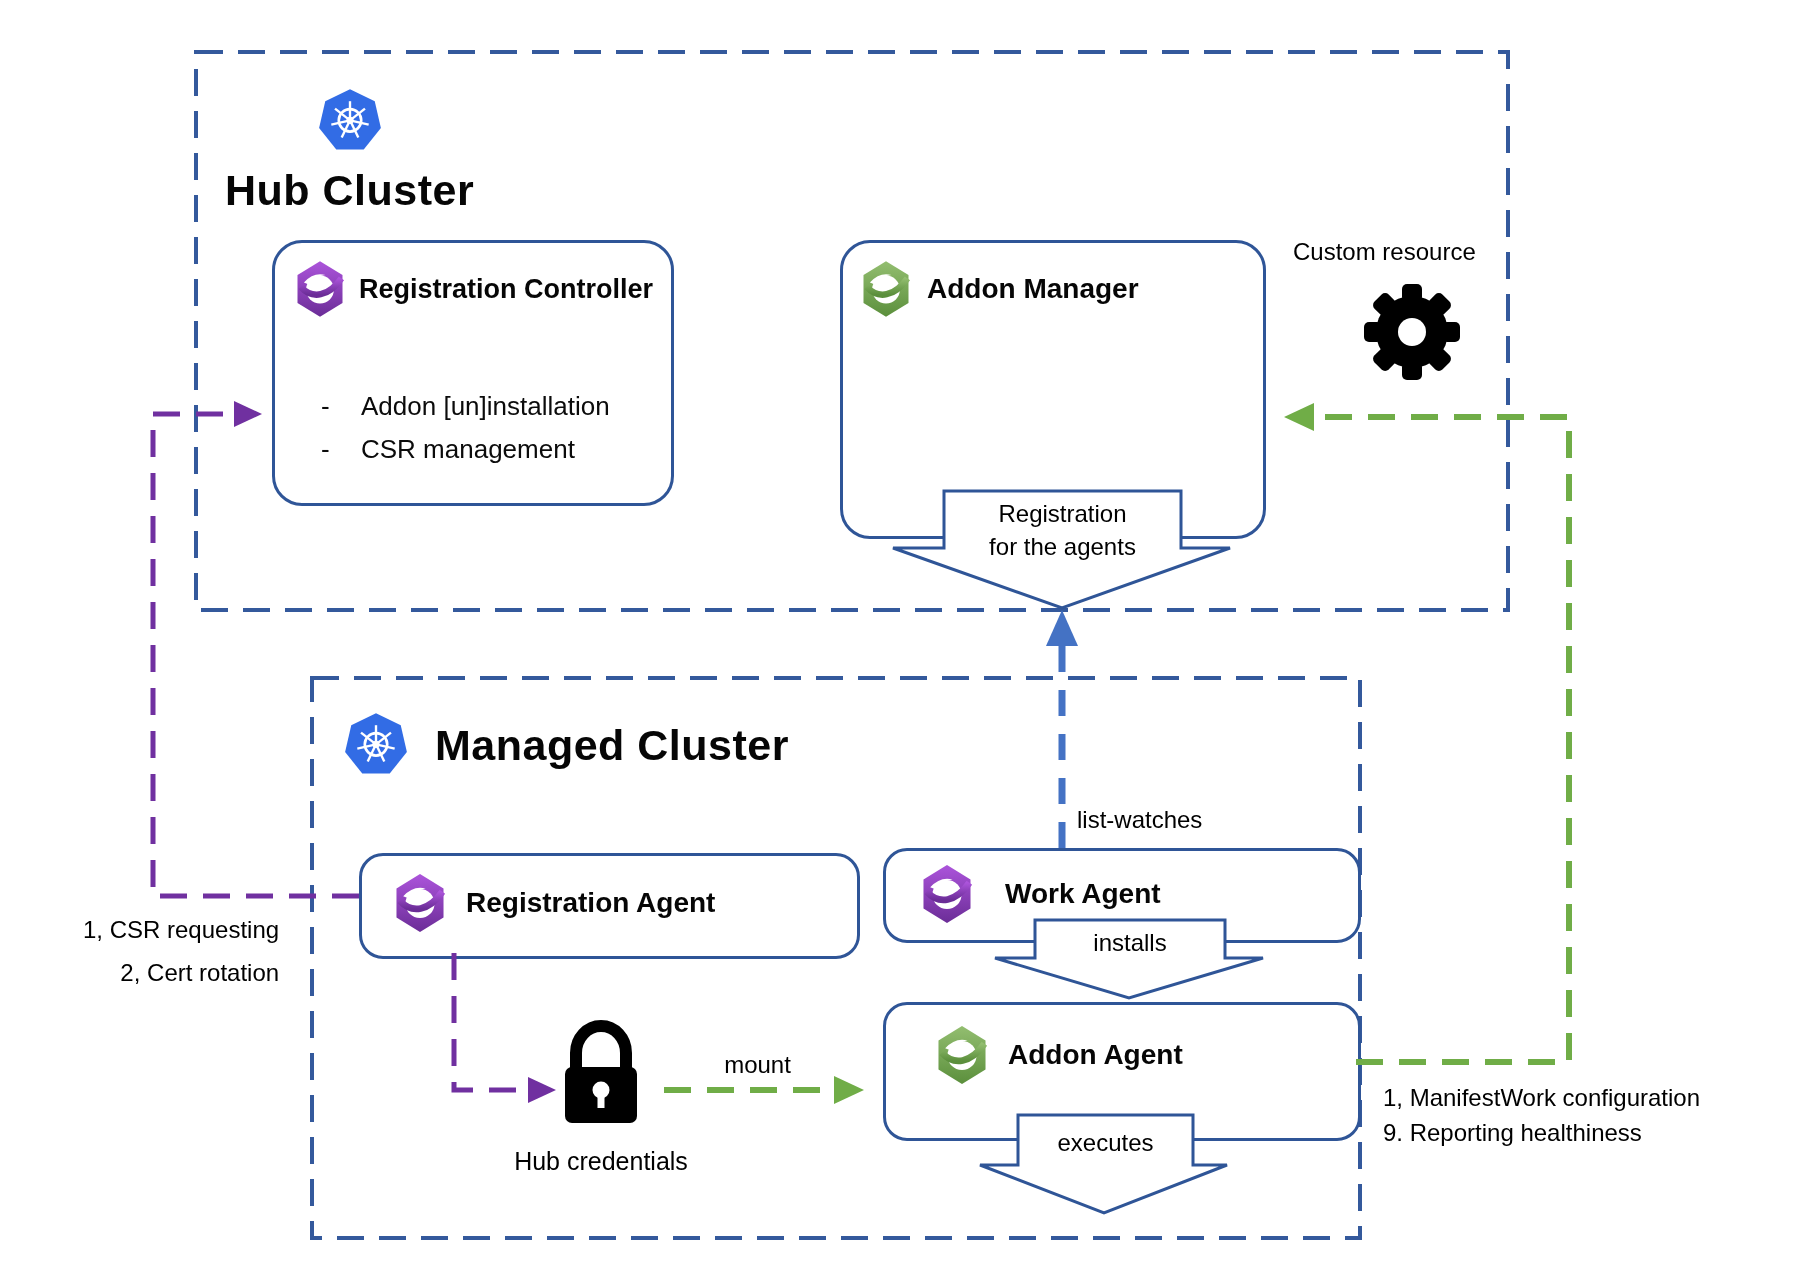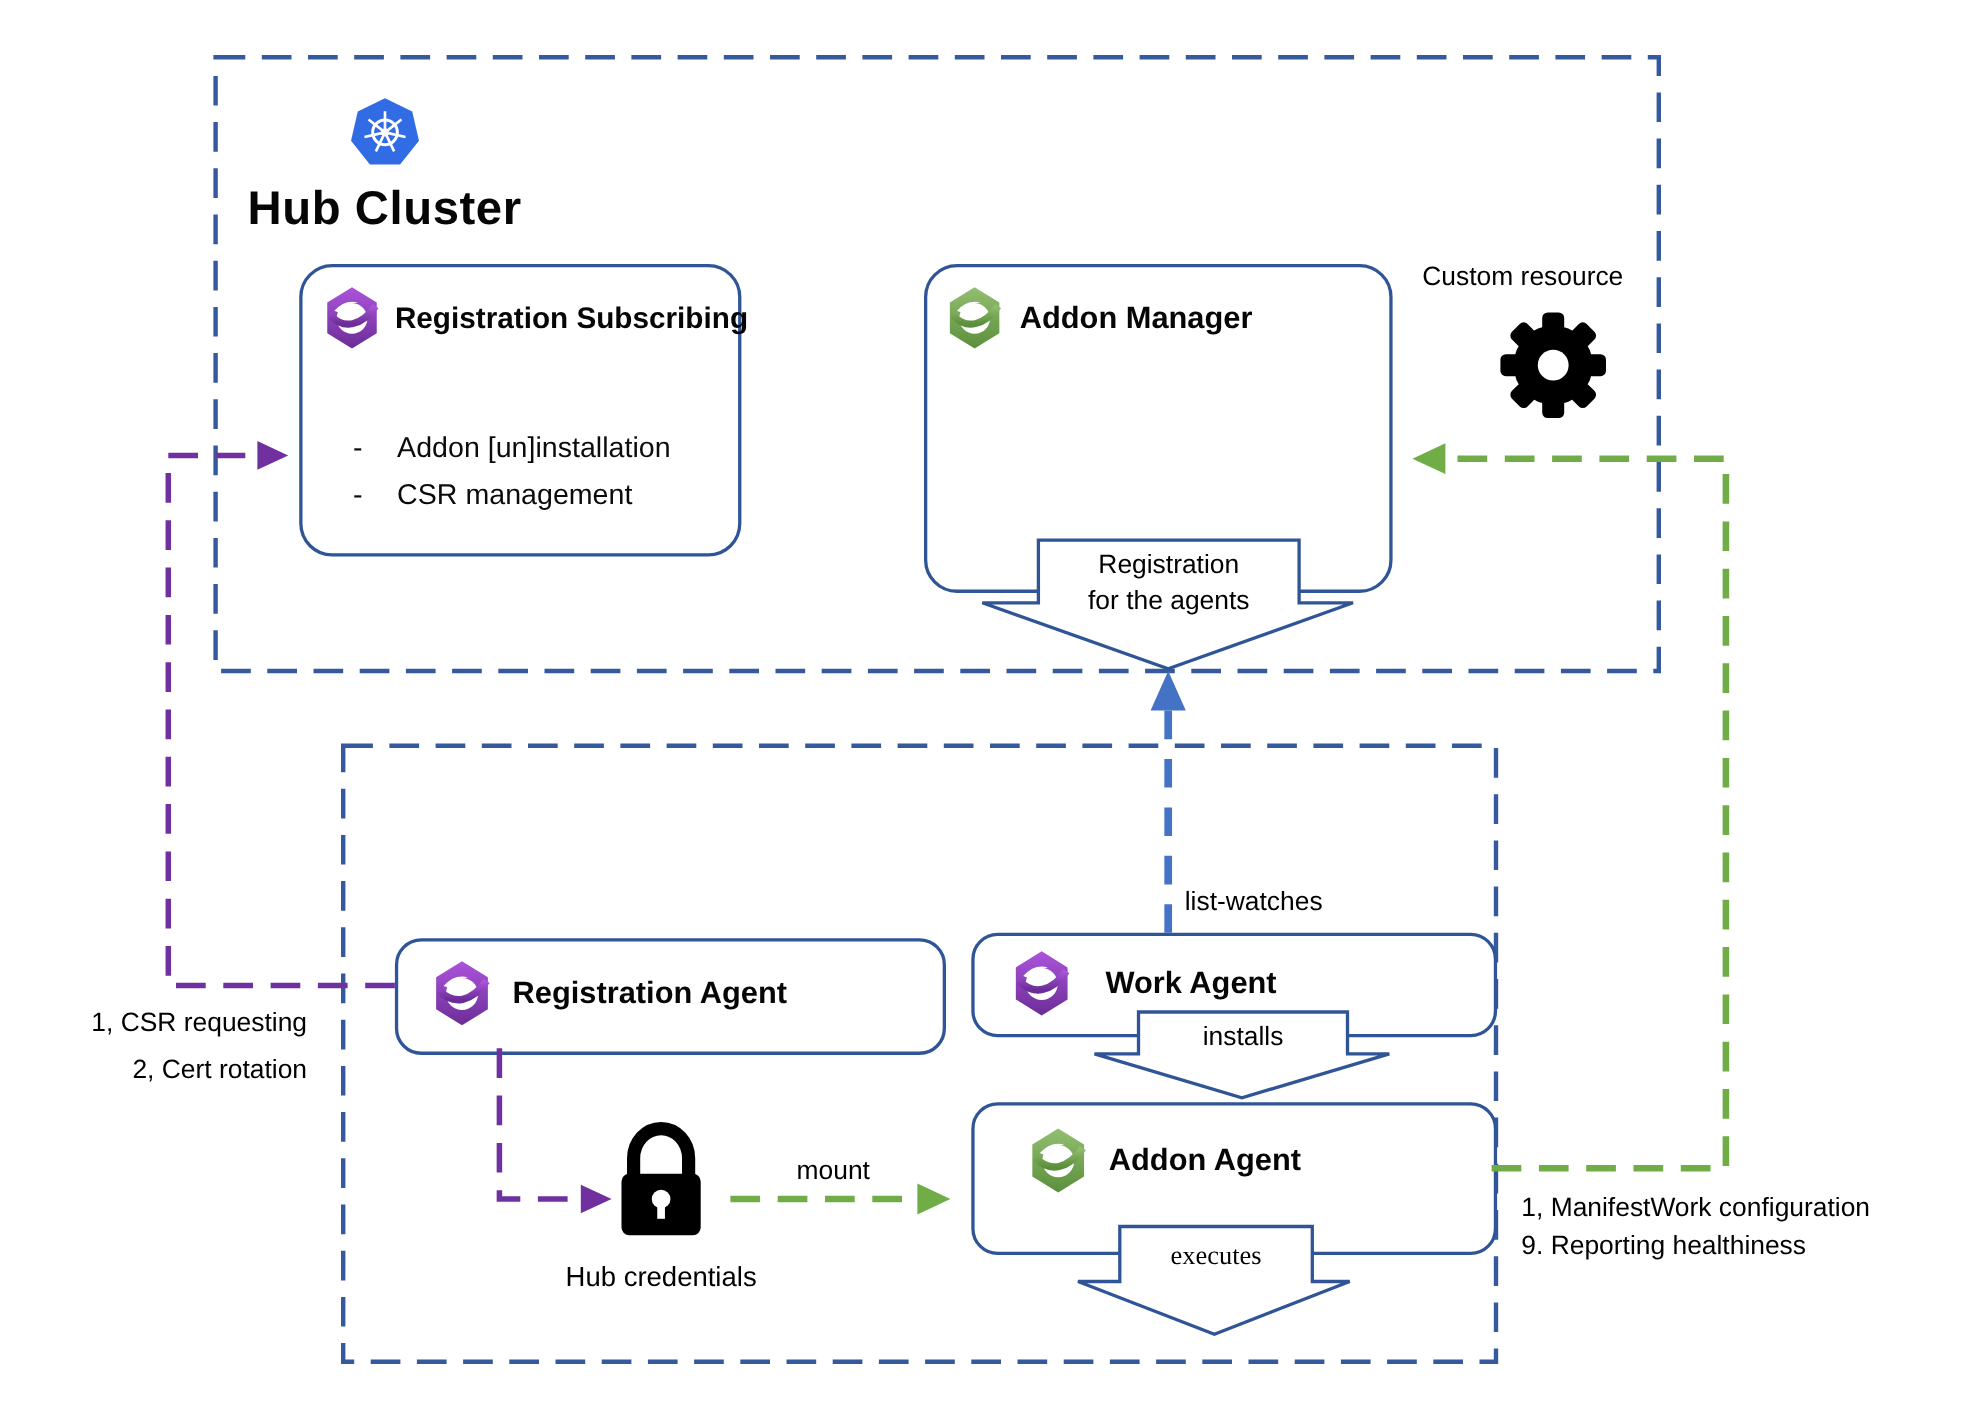--- a/index.html
+++ b/index.html
@@ -83,7 +83,7 @@
         <path d="M 14 52 C 36 76, 66 70, 90 36" stroke="url(#ocmPurple)" stroke-width="12" fill="none"></path>
         <path d="M 20 44 Q 38 24 60 30 Q 42 32 30 48 Z" fill="#fff"></path>
       </svg>
-      <span class="box-title" style="font-size:27px;">Registration Subscribing</span>
+      <span class="box-title" style="font-size:27px;">Registration Controller</span>
     </div>
     <div class="bullets">
       <div class="bullet-row">

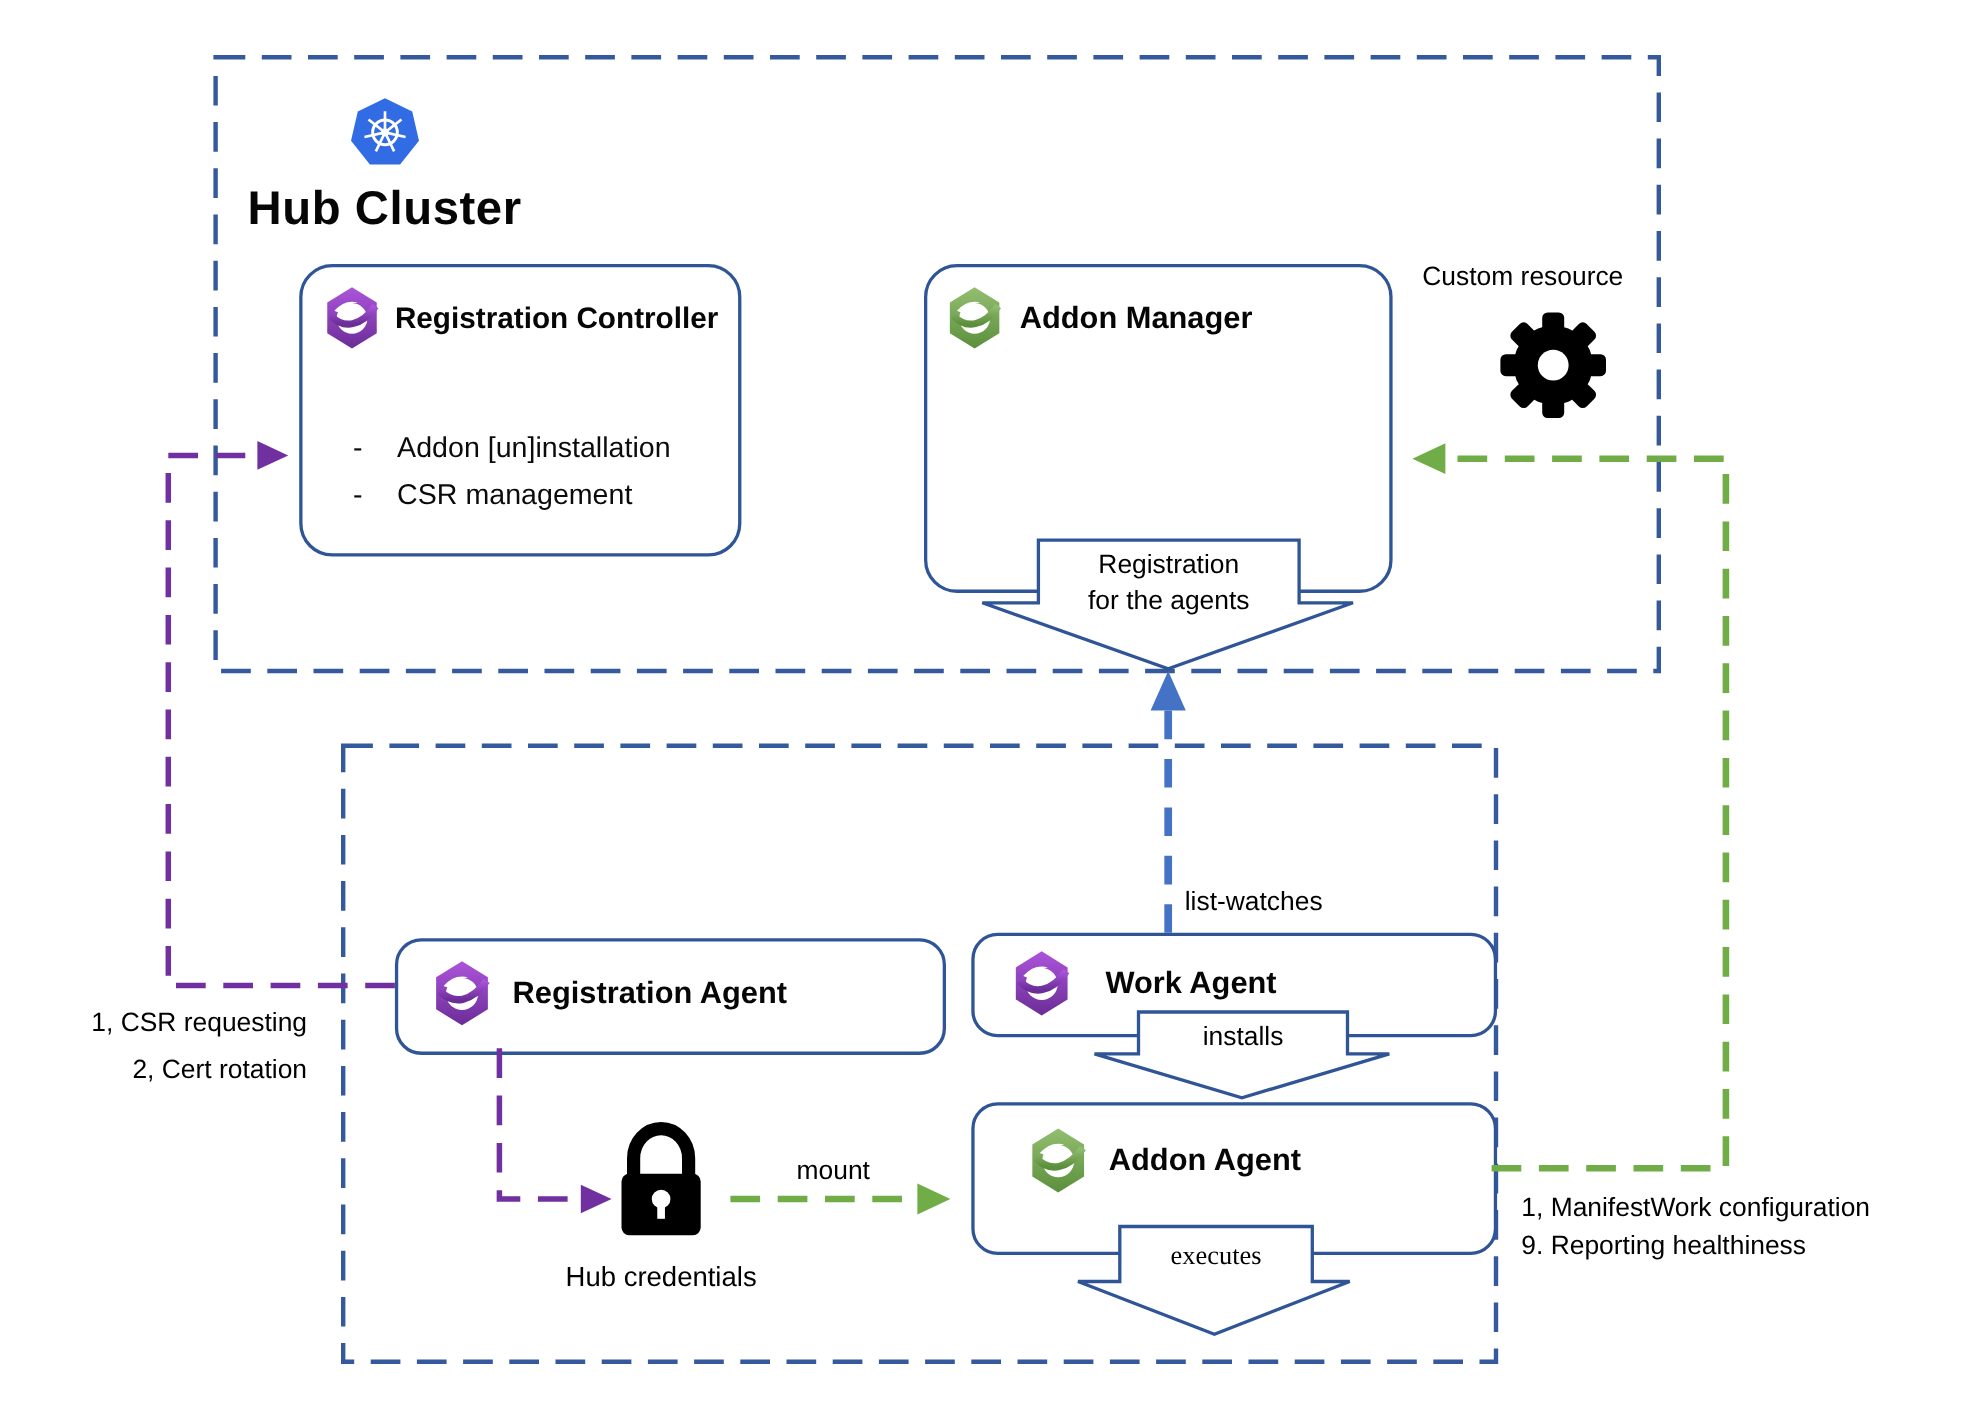--- a/index.html
+++ b/index.html
@@ -74,6 +74,12 @@
     <span class="t">Hub Cluster</span>
   </div>
 
+  <div class="big-title" style="left:343px;top:712px;gap:26px;">
+    <svg class="icon" width="66" height="66" viewBox="0 0 100 100">
+      <use href="#k8sWheel"></use>
+    </svg>
+    <span class="t">Managed Cluster</span>
+  </div>
 
   <div class="node" style="left:272px;top:240px;width:396px;height:260px;border-radius:30px;">
     <div class="hdr" style="padding:16px 0 0 18px;gap:12px;">

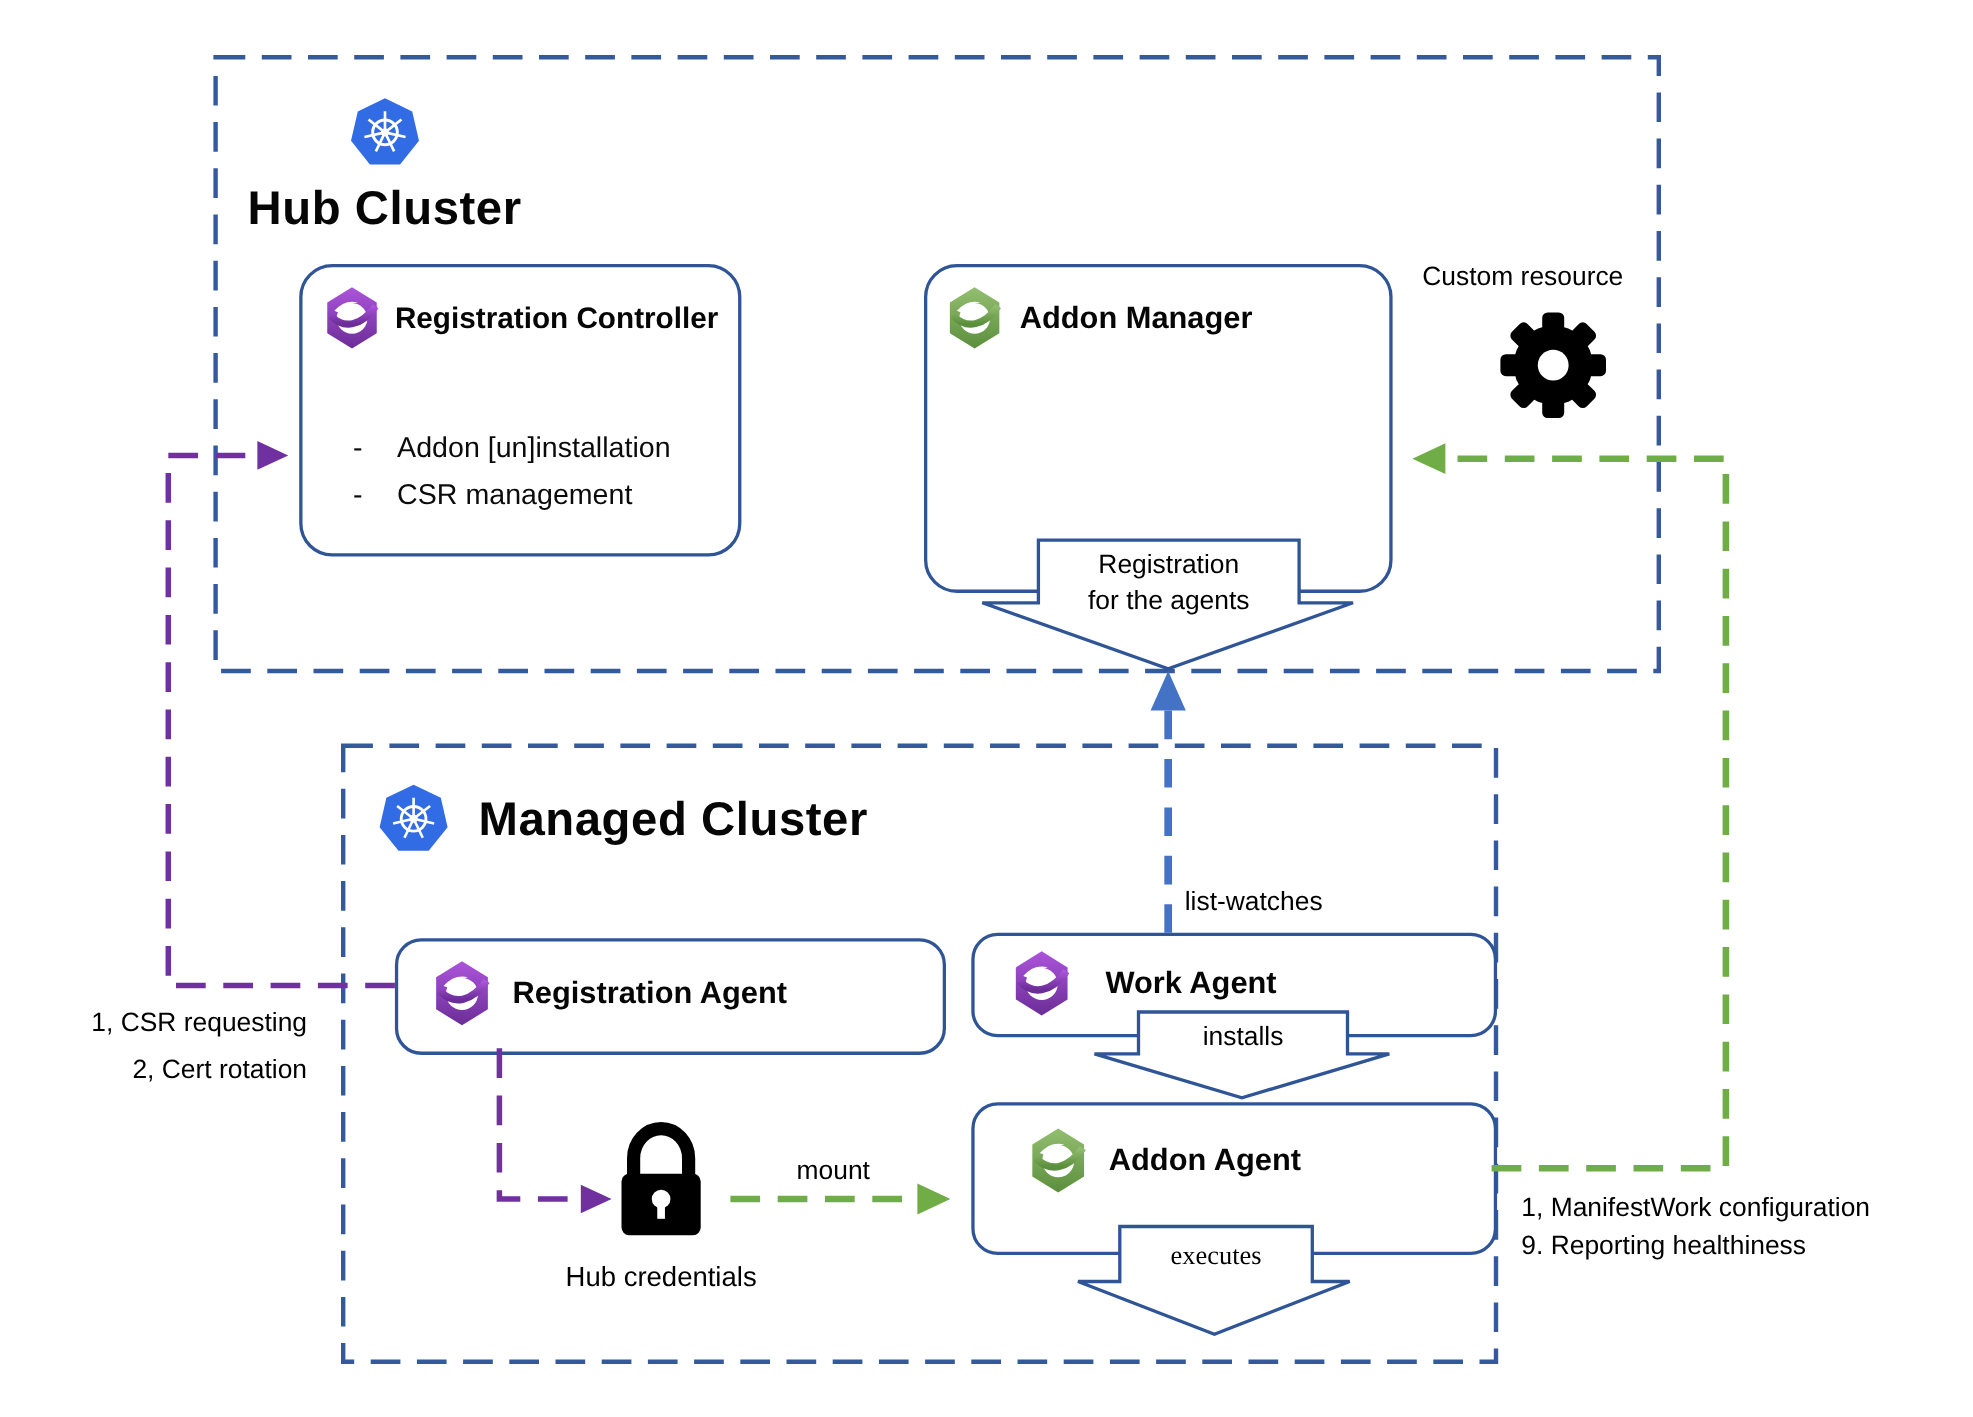--- a/index.html
+++ b/index.html
@@ -208,7 +208,7 @@
 
   <div class="lbl center" style="left:1035px;top:929px;width:190px;">installs</div>
 
-  <div class="lbl center" style="left:1018px;top:1129px;width:175px;font-family:Liberation Serif, serif;">executes</div>
+  <div class="lbl center" style="left:1018px;top:1129px;width:175px;">executes</div>
 
   <div class="lbl center" style="left:690px;top:1051px;width:135px;">mount</div>
 

